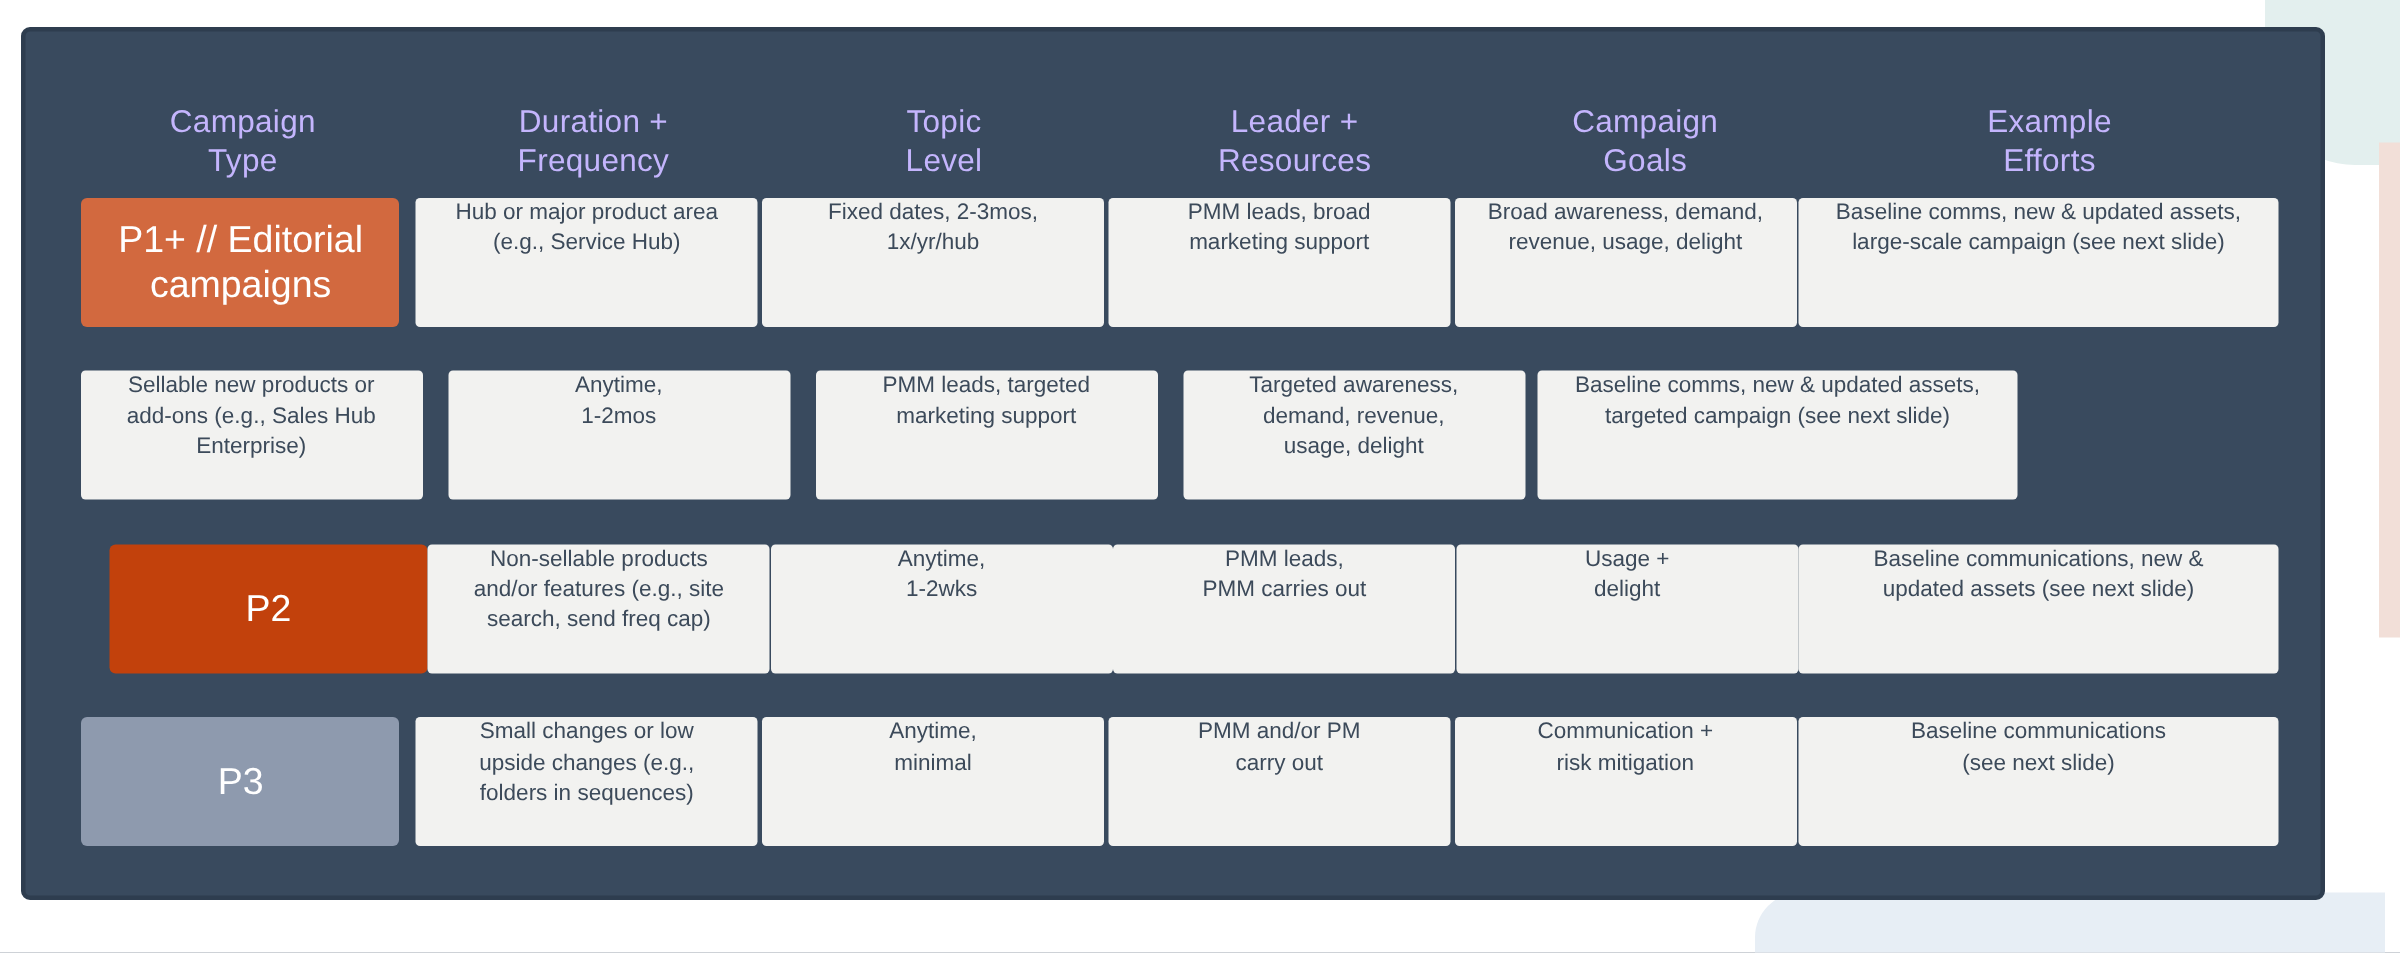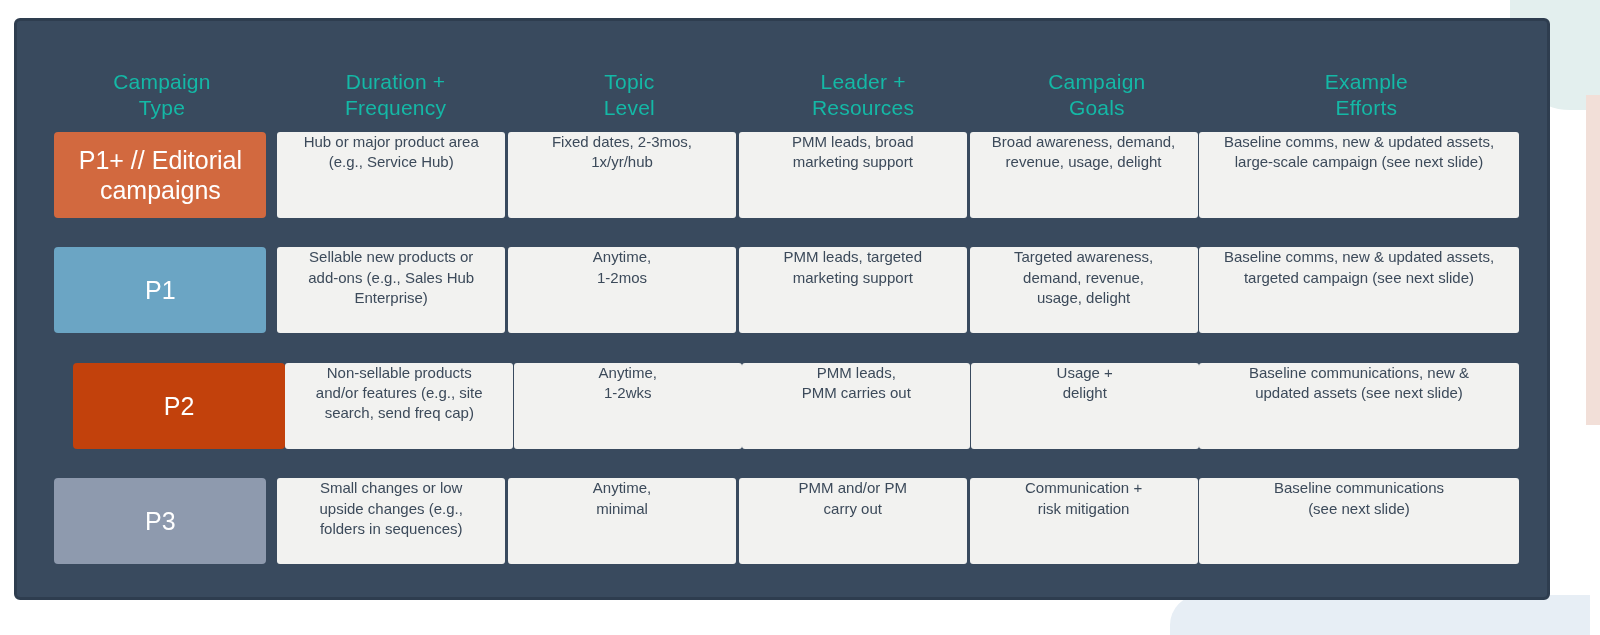--- a/index.html
+++ b/index.html
@@ -76,7 +76,7 @@
   }
 
   .header-cell {
-    color: #14b8a6;
+    color: #c4b5fd;
     font-size: 21px;
     line-height: 1.25;
     text-align: center;

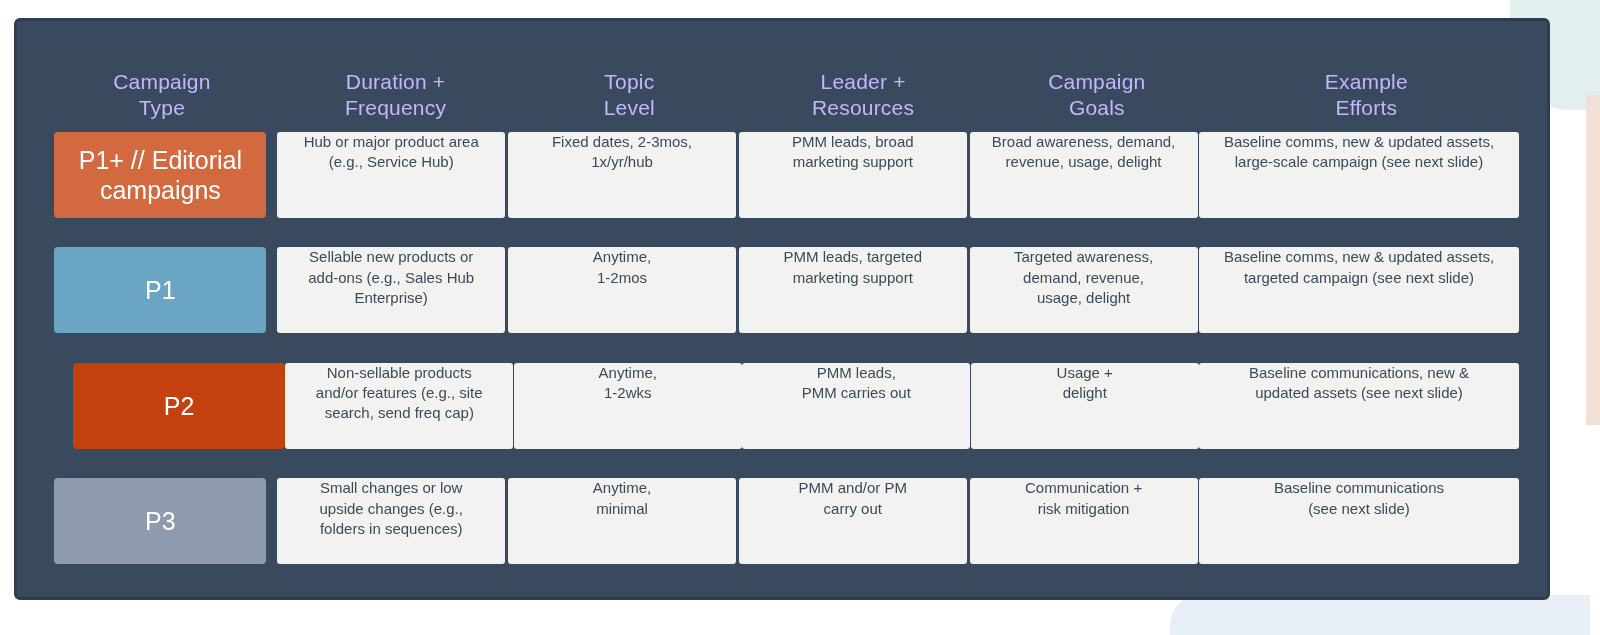--- a/index.html
+++ b/index.html
@@ -209,11 +209,6 @@
     </div>
 
     <div class="body-row">
-      <div class="cell col-0">
-        <div class="type-cell cell" style="background-color: rgb(107, 165, 196);">
-          <span class="cell-inner">P1</span>
-        </div>
-      </div>
       <div class="cell col-1">
         <div class="info-cell"><span class="cell-inner">Sellable new products or
 add-ons (e.g., Sales Hub

